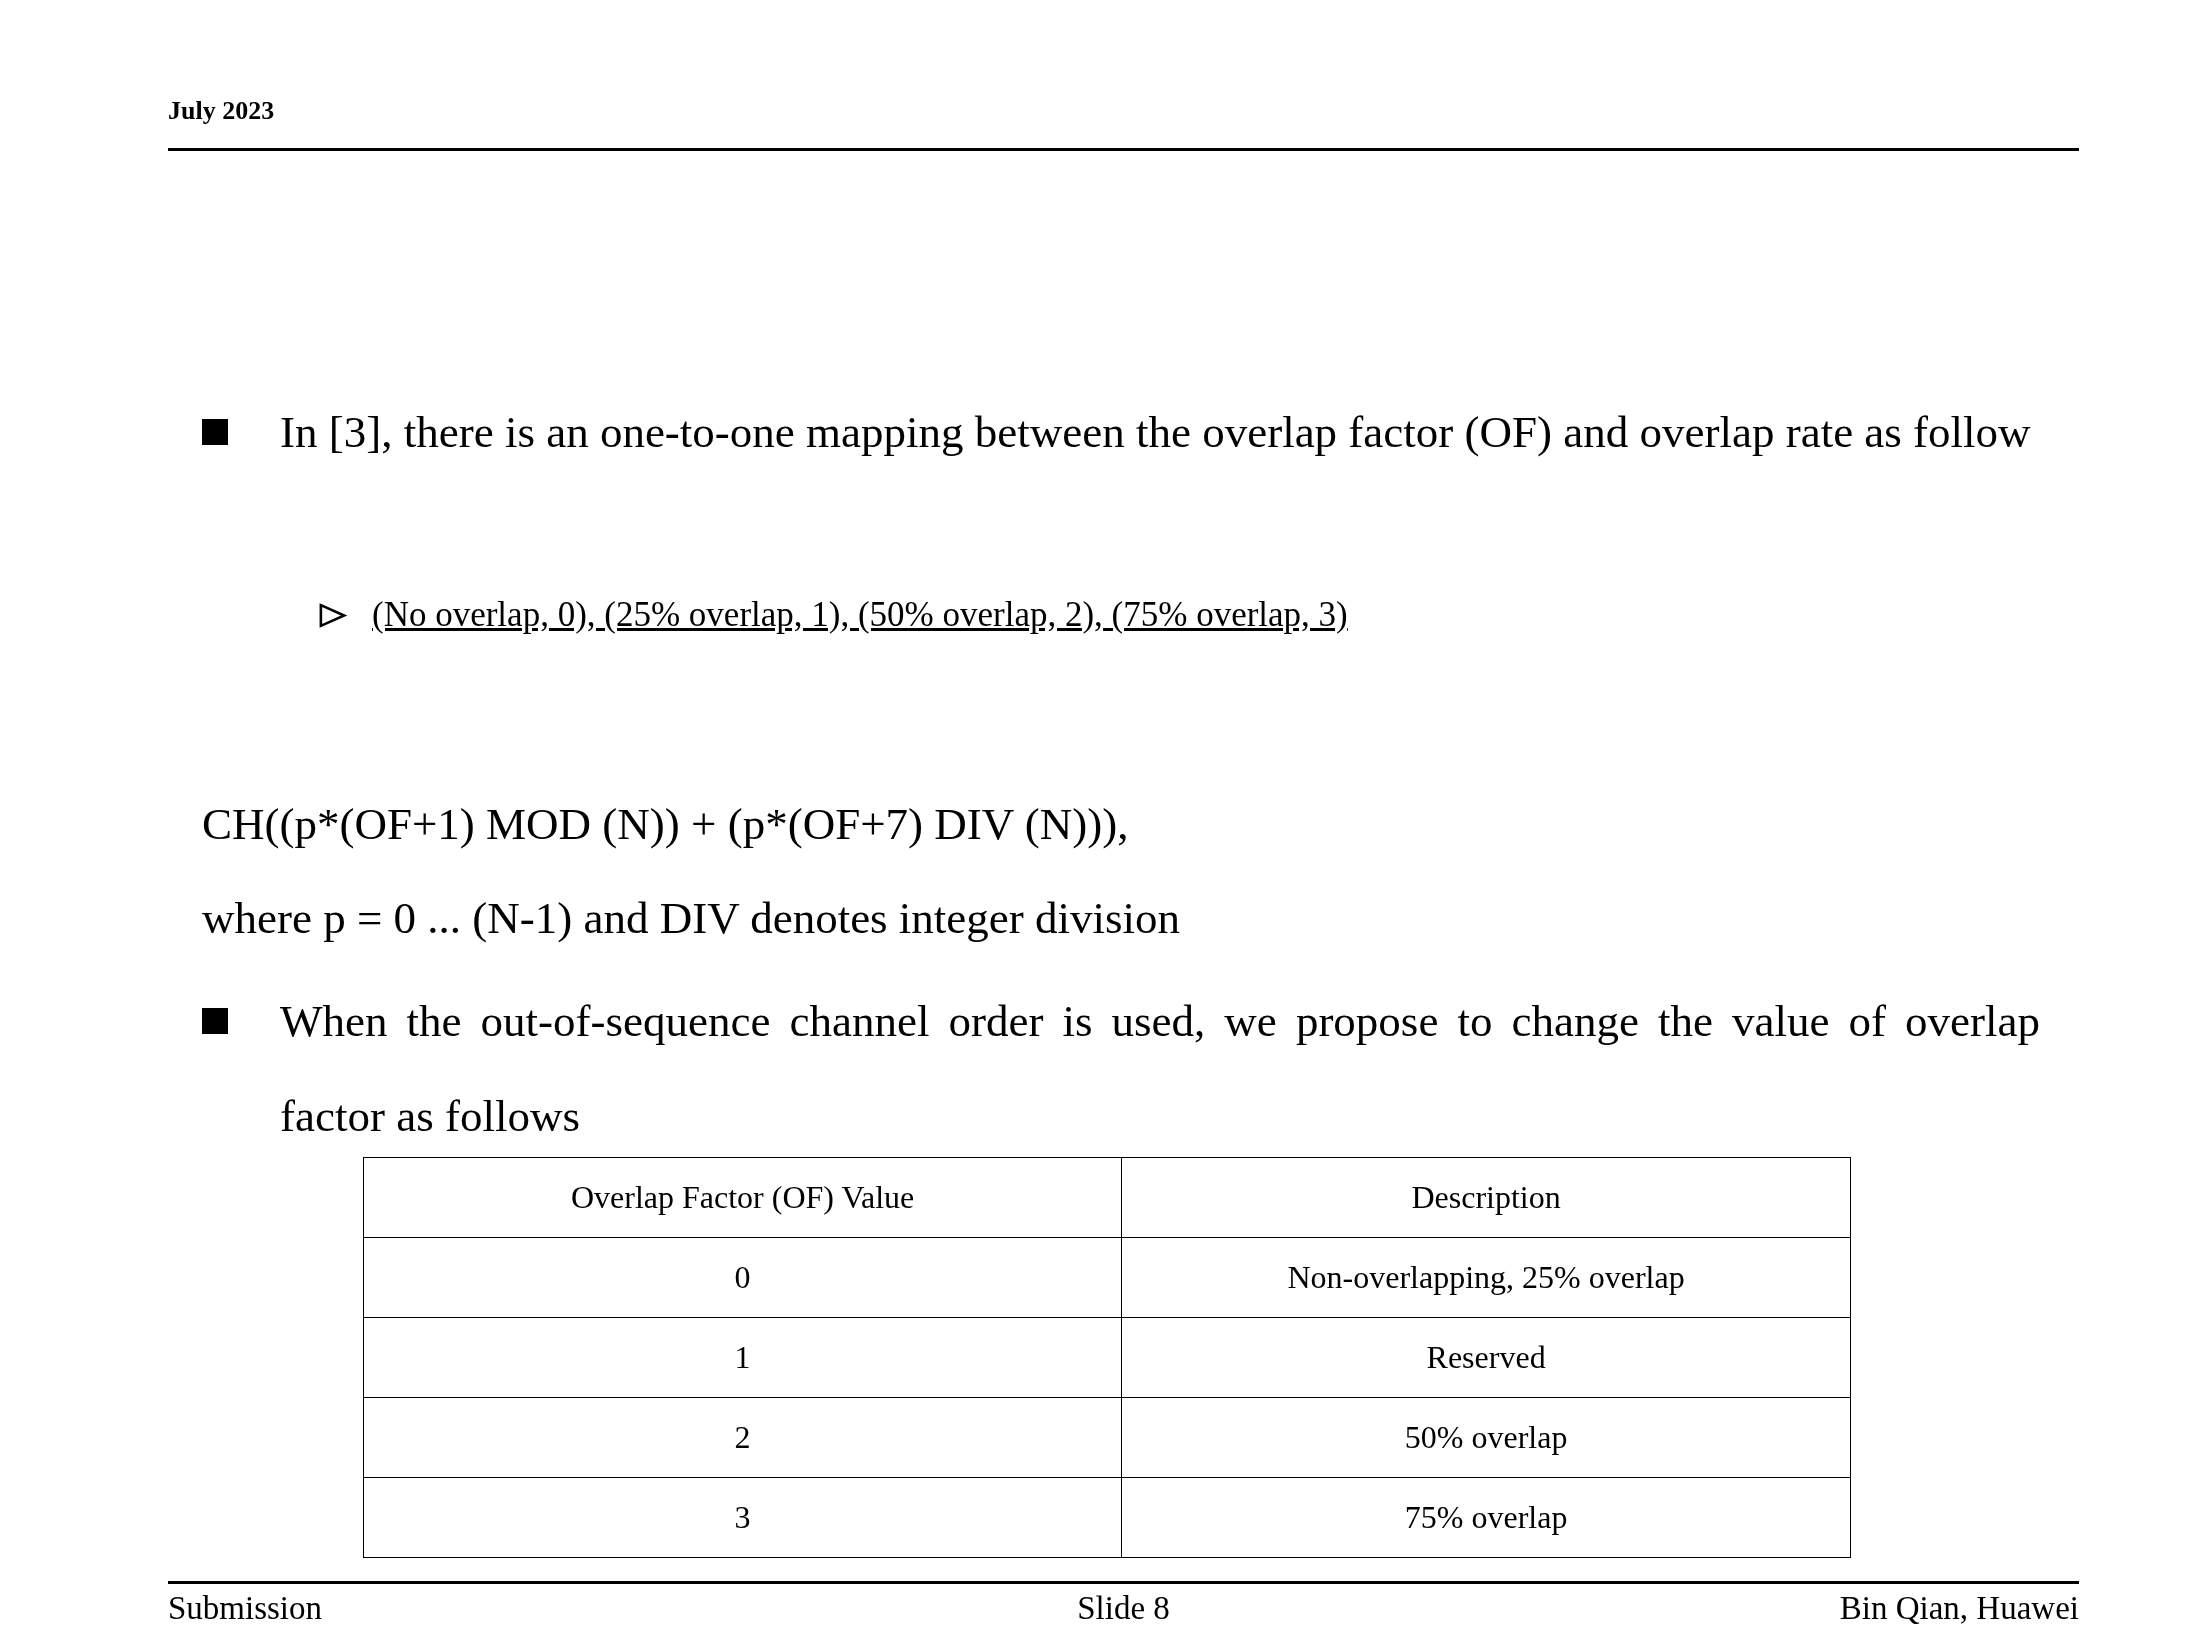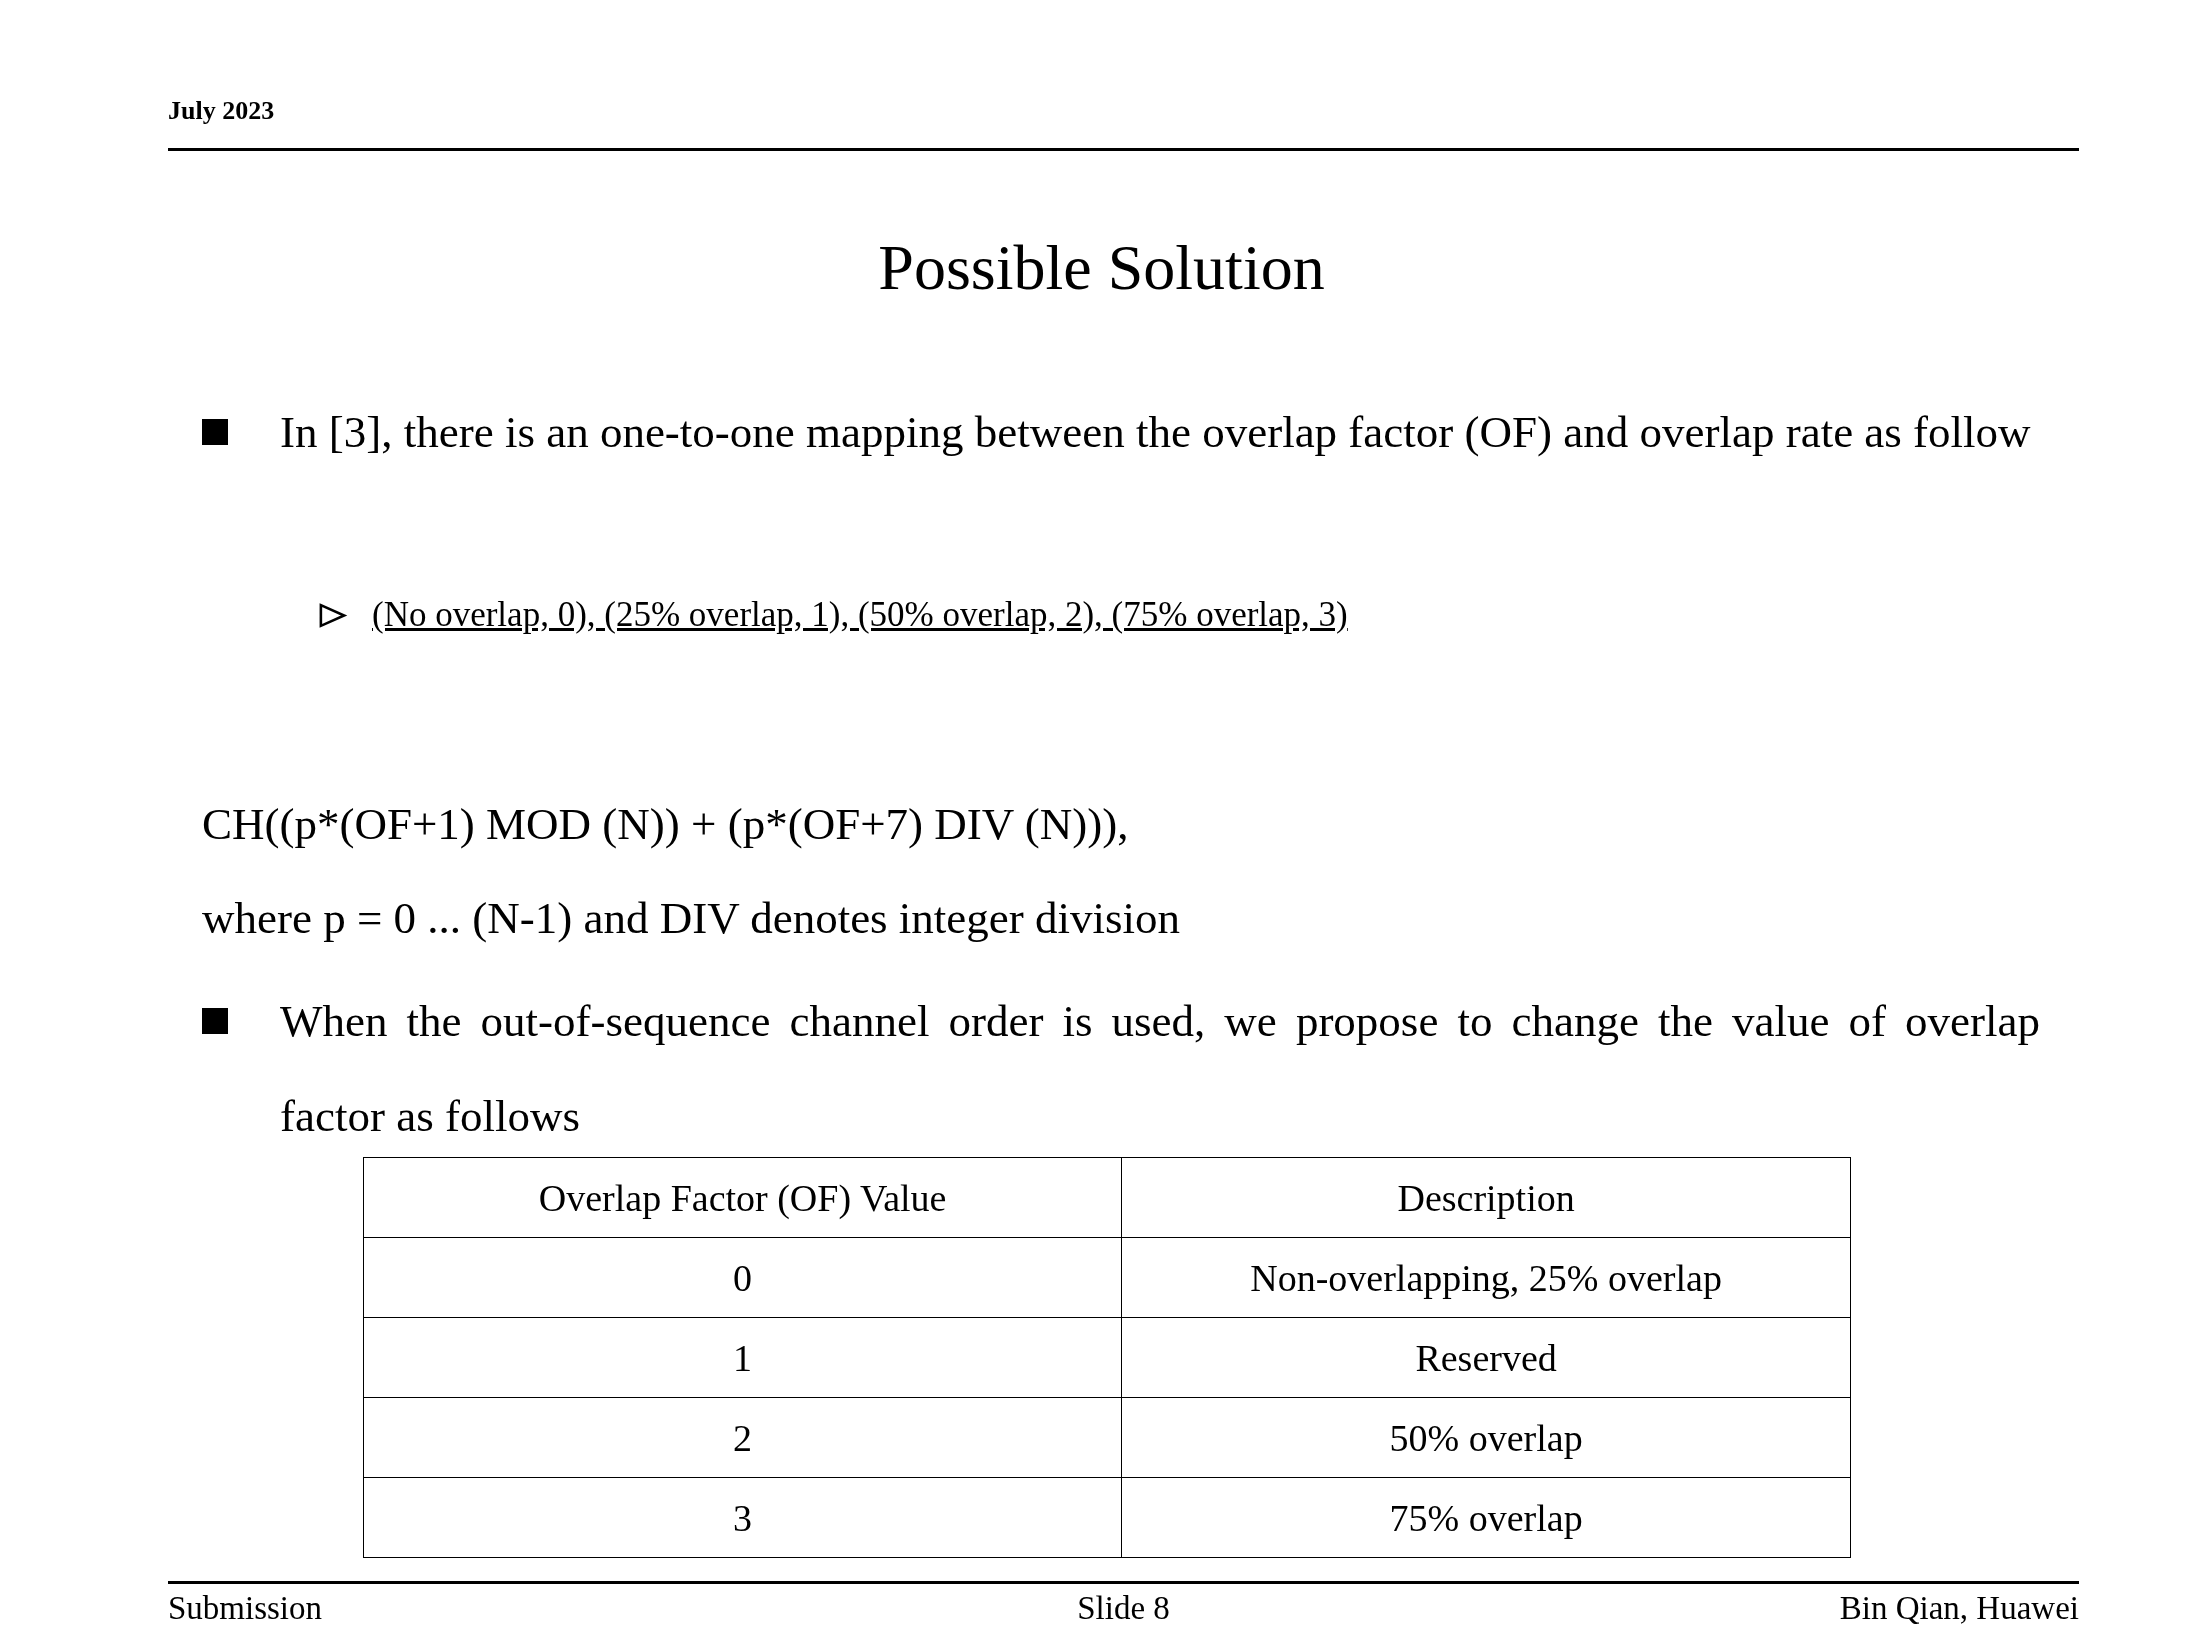--- a/index.html
+++ b/index.html
@@ -169,7 +169,6 @@
   </div>
   <div class="header-rule"></div>
 
-  <h1 class="slide-title">Possible Solution</h1>
 
   <div class="bullet-row b1">
     <span class="bullet-square"></span>

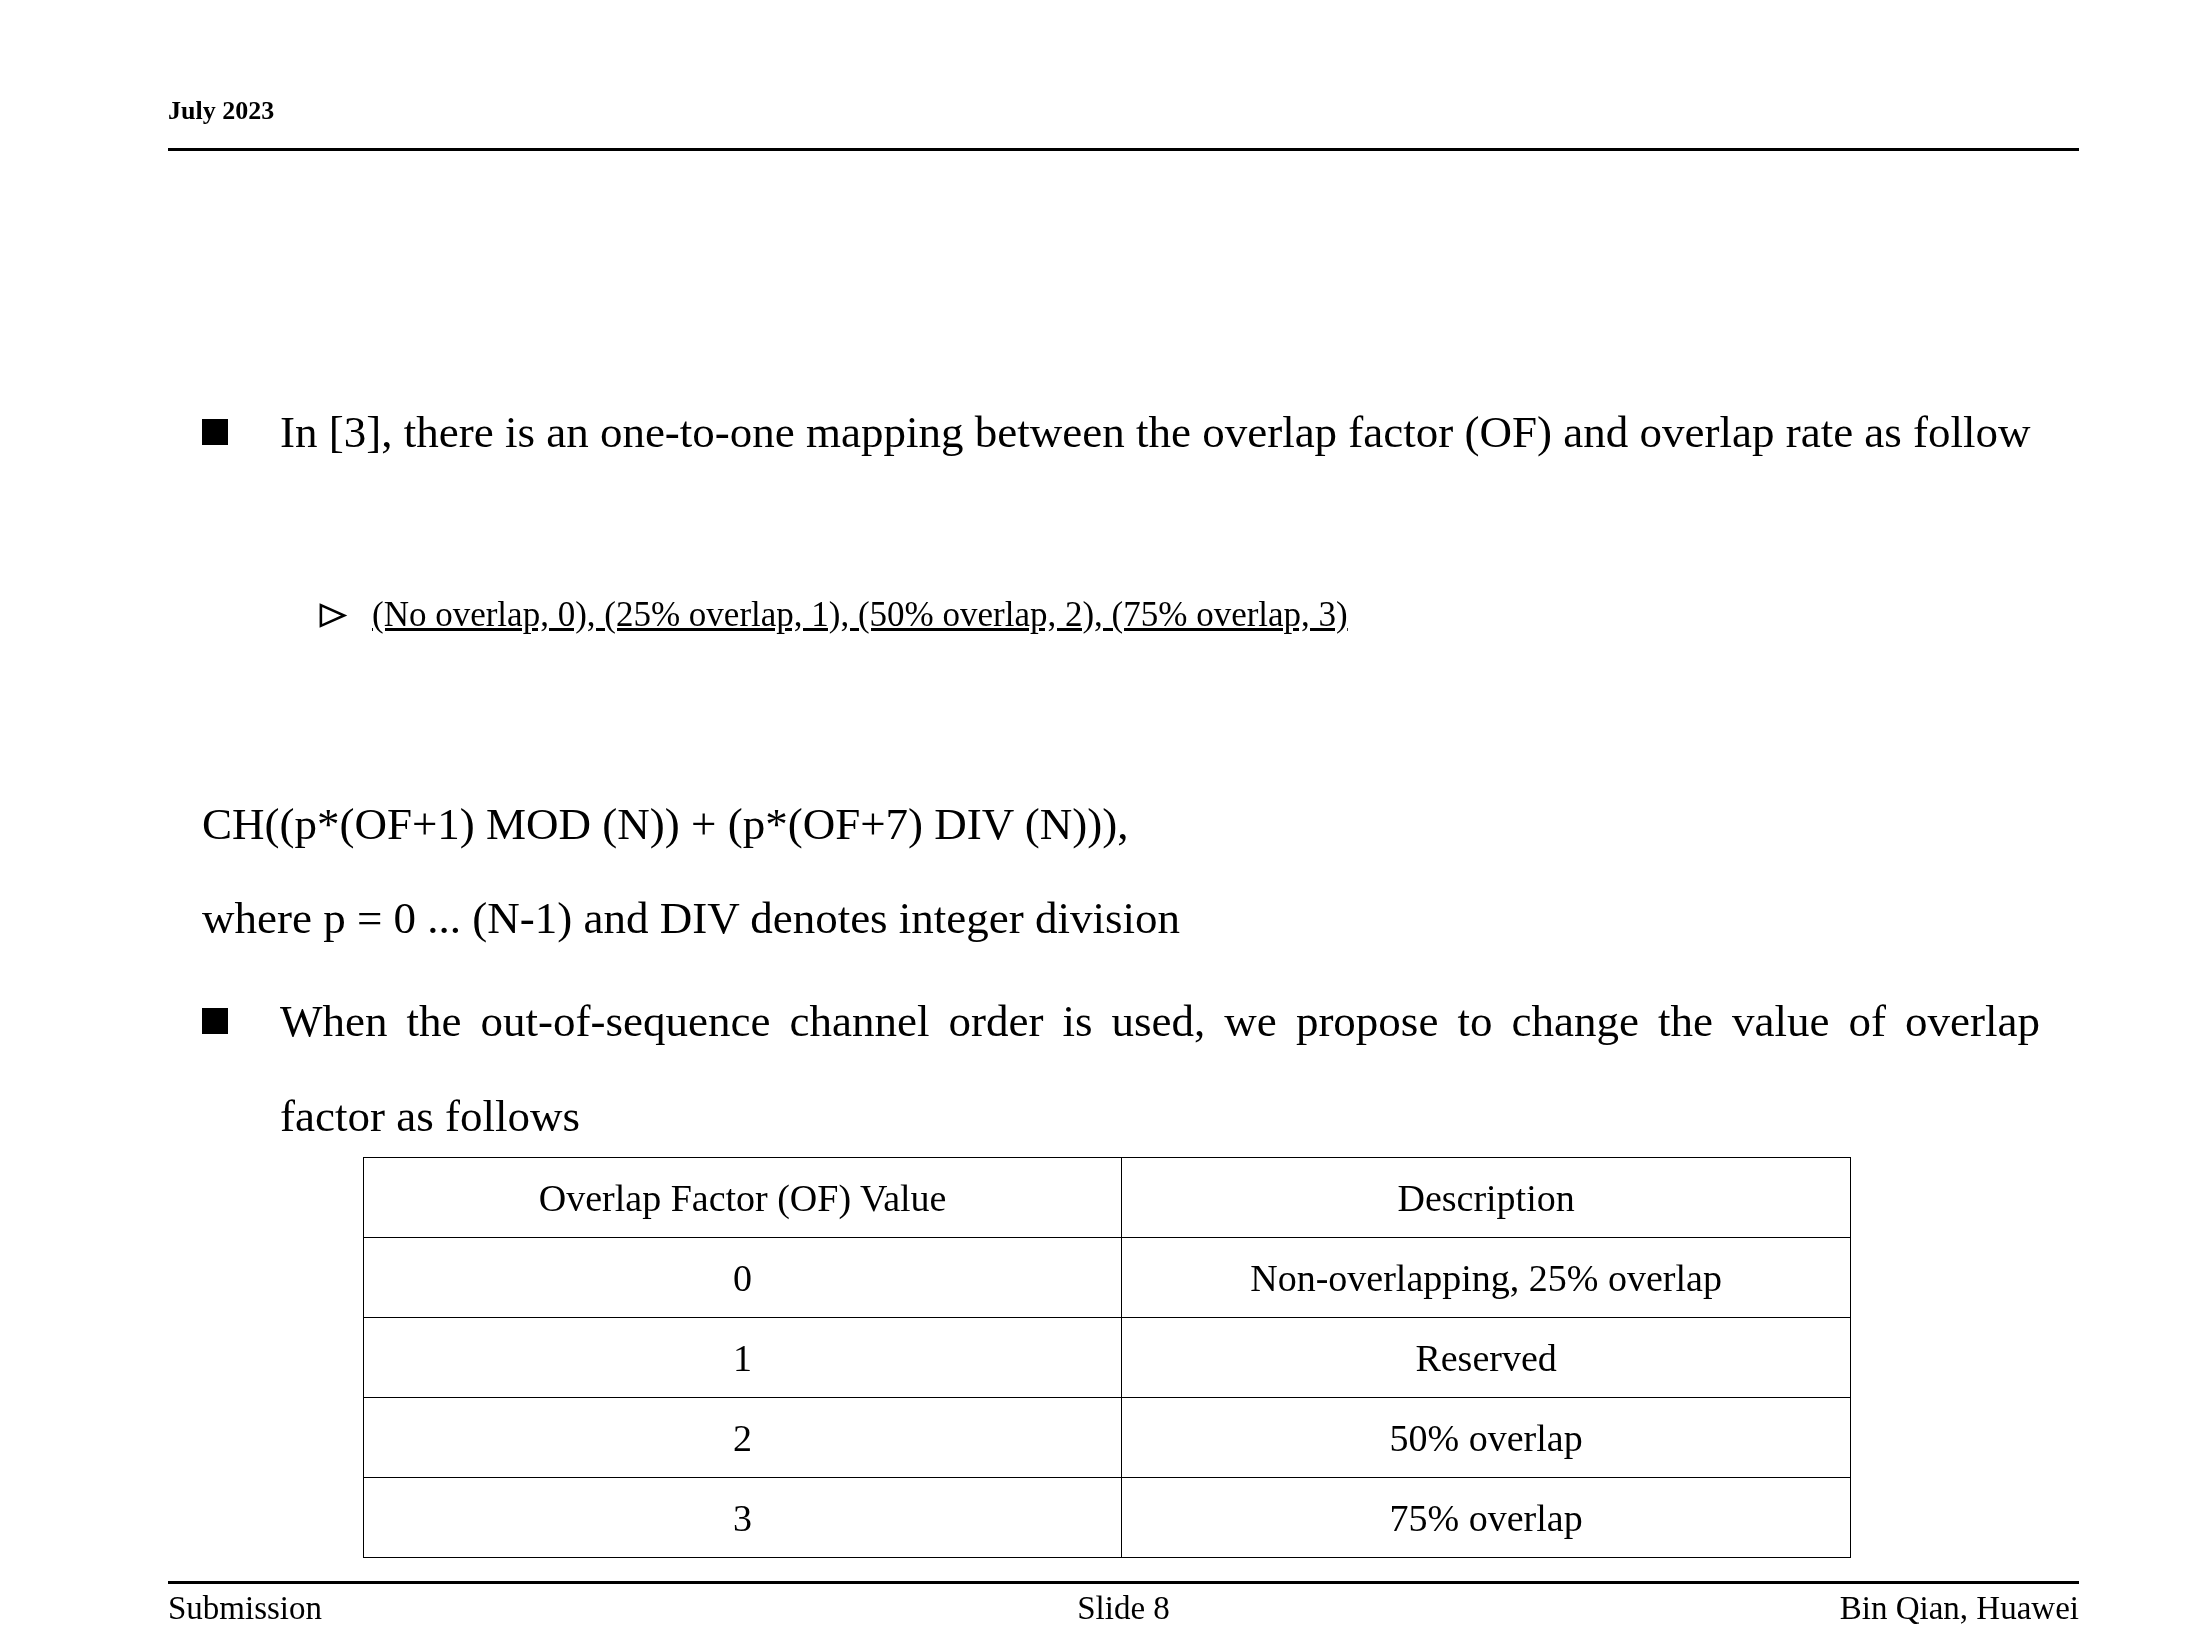--- a/index.html
+++ b/index.html
@@ -121,7 +121,7 @@
     height: 79px;
     text-align: center;
     vertical-align: middle;
-    font-size: 38px;
+    font-size: 32px;
     font-weight: 400;
     padding: 0 8.6px;
   }

